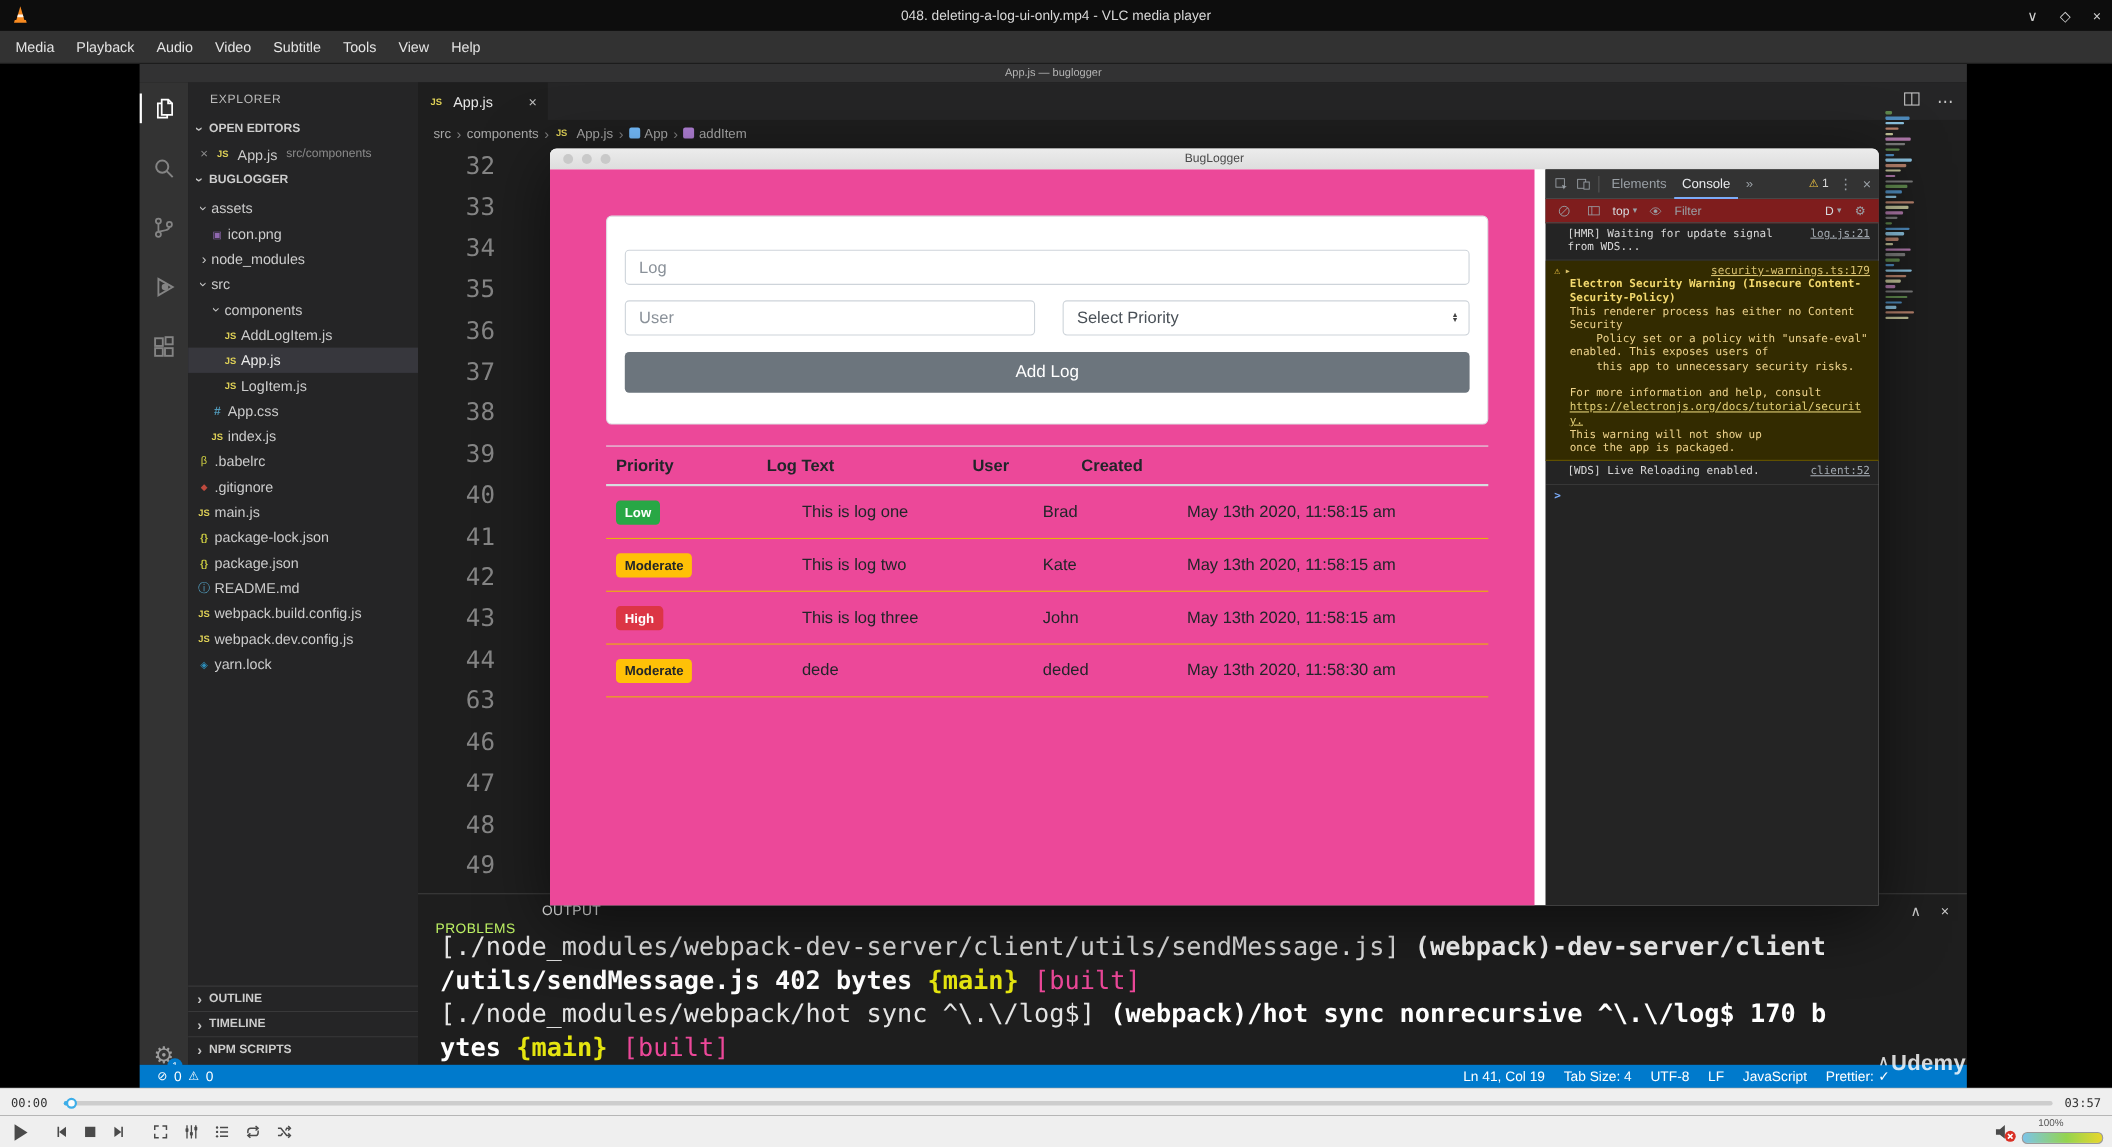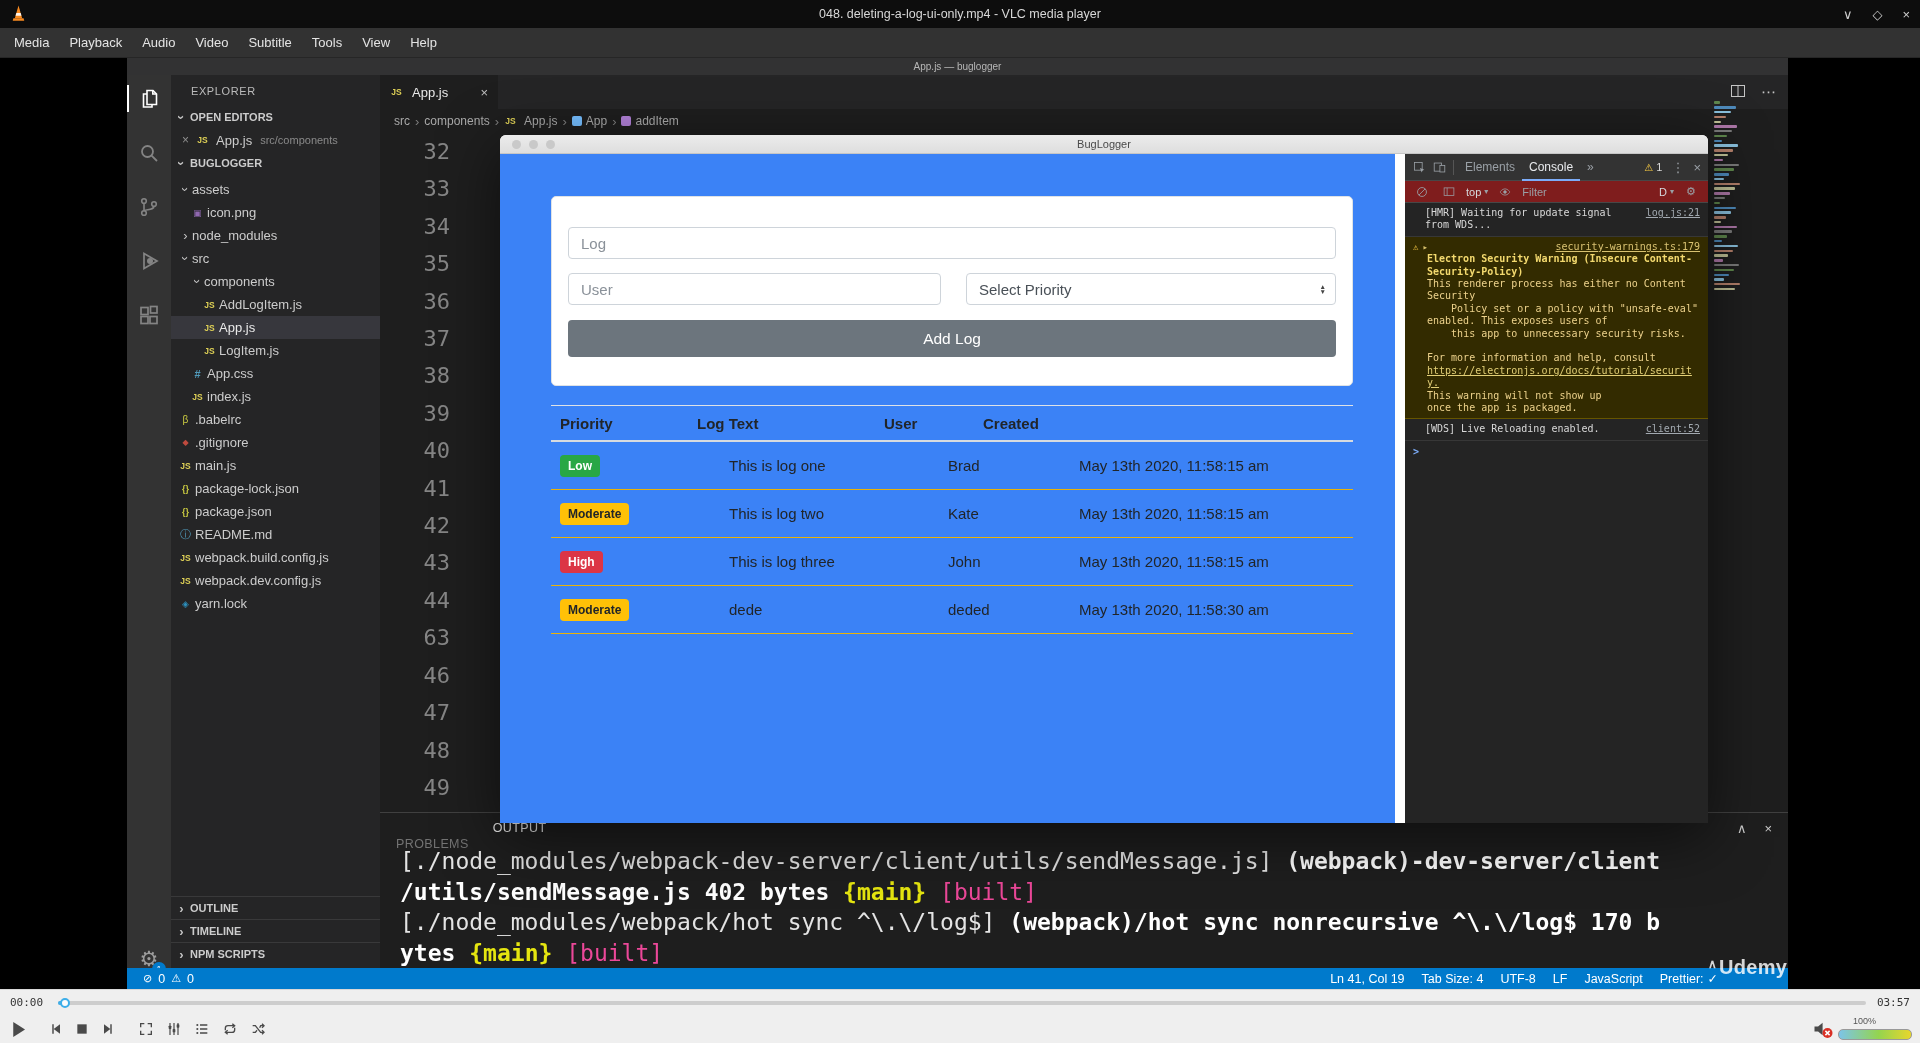--- a/index.html
+++ b/index.html
@@ -87,7 +87,7 @@
   #bl-titlebar{position:absolute;left:0;top:0;width:100%;height:19px;background:linear-gradient(#ececec,#dedede);border-bottom:1px solid #c6c6c6;border-radius:6px 6px 0 0;display:flex;align-items:center;justify-content:center;font-size:11px;color:#4a4a4a;}
   #traffic{position:absolute;left:12px;top:5px;display:flex;gap:8px;}
   #traffic span{width:9px;height:9px;border-radius:50%;background:#c9c9c9;}
-  #bl-app{position:absolute;left:0;top:19px;width:895px;height:669px;background:#3b82f6;}
+  #bl-app{position:absolute;left:0;top:19px;width:895px;height:669px;background:#ec4899;}
   #bl-card{position:absolute;left:51px;top:42px;width:802px;height:190px;border:1px solid #dee2e6;border-radius:5px;padding:30px 16px 0 16px;background:#fff;}
   .bl-input{width:100%;height:32px;border:1px solid #ced4da;border-radius:4px;padding:0 12px;font-size:15px;color:#495057;font-family:"Liberation Sans",sans-serif;outline:none;background:#fff;}
   .bl-input::placeholder{color:#8a9199;}

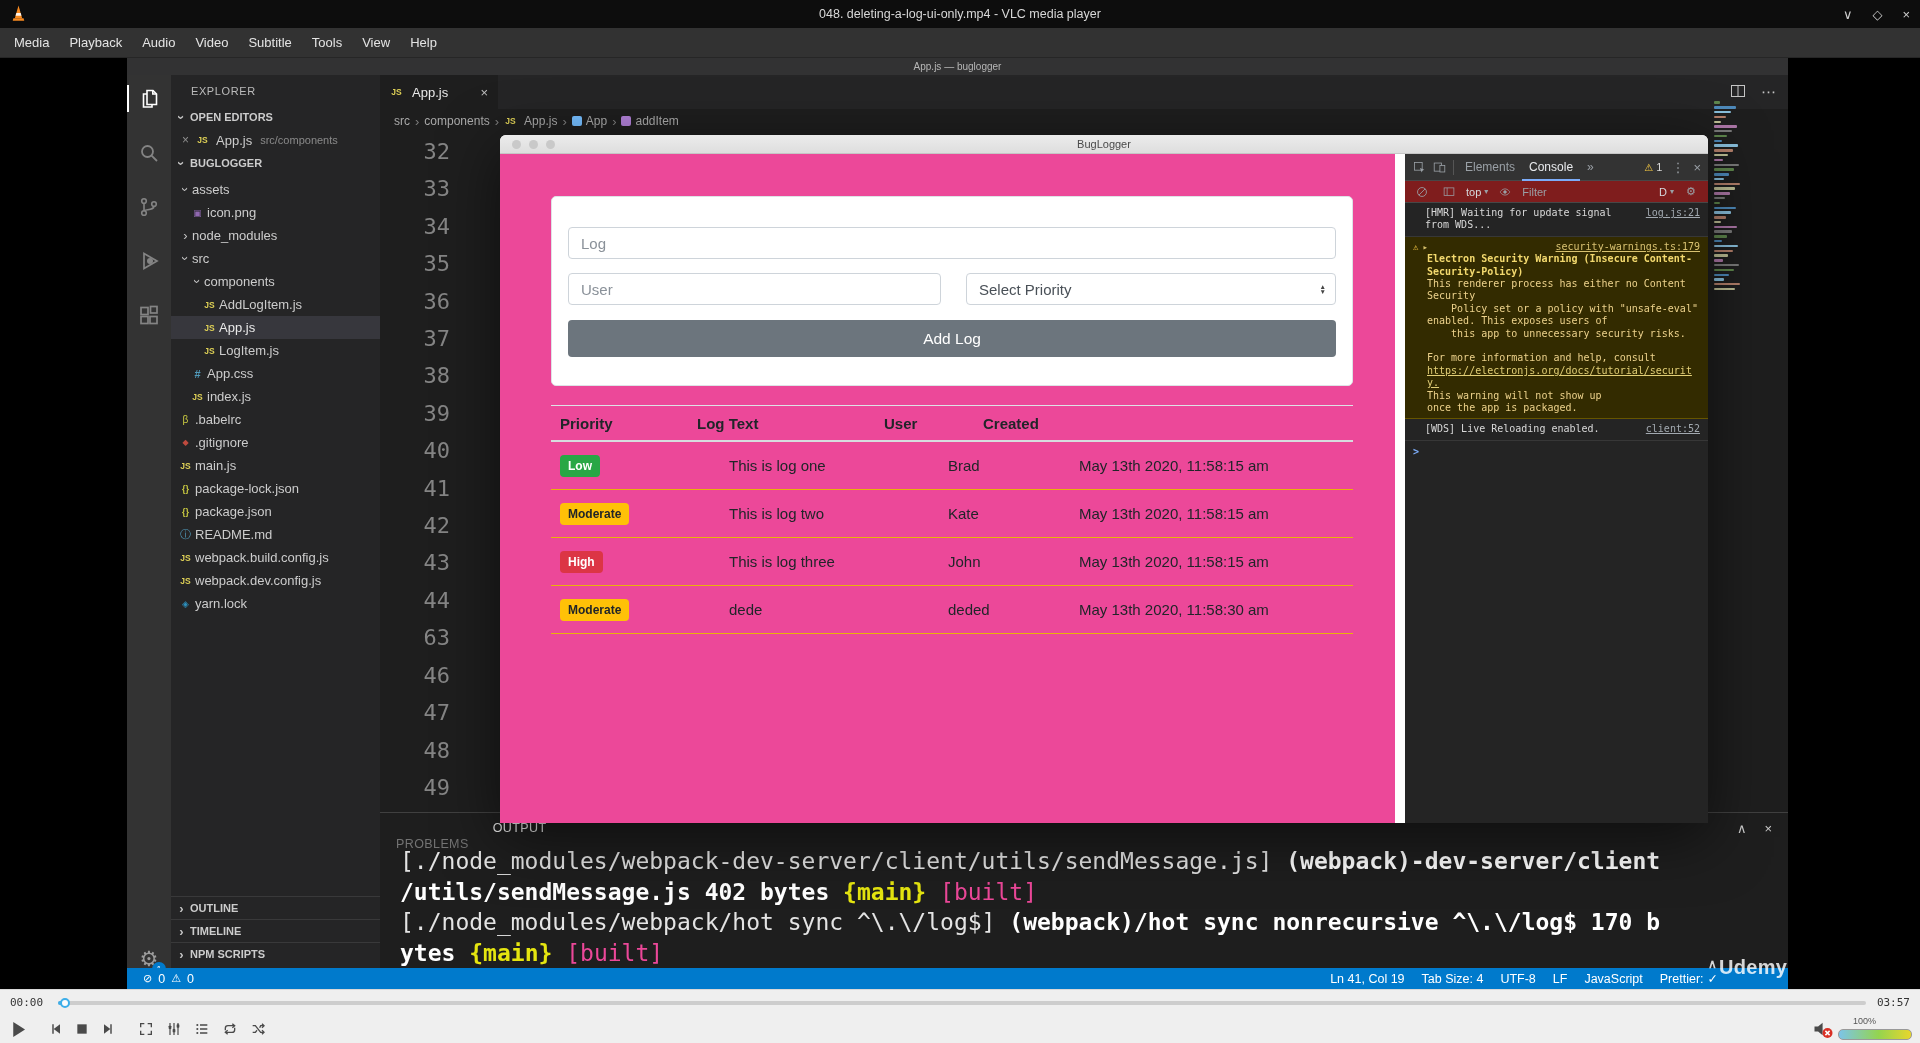--- a/index.html
+++ b/index.html
@@ -68,7 +68,7 @@
 
   #panel{position:absolute;left:0;top:737px;width:100%;height:156px;background:#1e1e1e;border-top:1px solid rgba(128,128,128,.35);}
   #panel-tabs{position:absolute;top:0;left:0;width:100%;height:30px;display:flex;align-items:center;padding-left:16px;gap:24px;font-size:12.5px;letter-spacing:.4px;}
-  #panel-tab-problems{color:#737373;margin-top:31px;}
+  #panel-tab-problems{color:#bef264;margin-top:31px;}
   #panel-tab-output{color:#e7e7e7;}
   #panel-actions{position:absolute;right:16px;top:0;height:30px;display:flex;align-items:center;gap:18px;color:#cccccc;font-size:13px;}
   #terminal{position:absolute;left:20px;top:33px;right:8px;font-family:"DejaVu Sans Mono",monospace;font-size:23px;line-height:30.5px;color:#e4e4e4;white-space:pre;}

